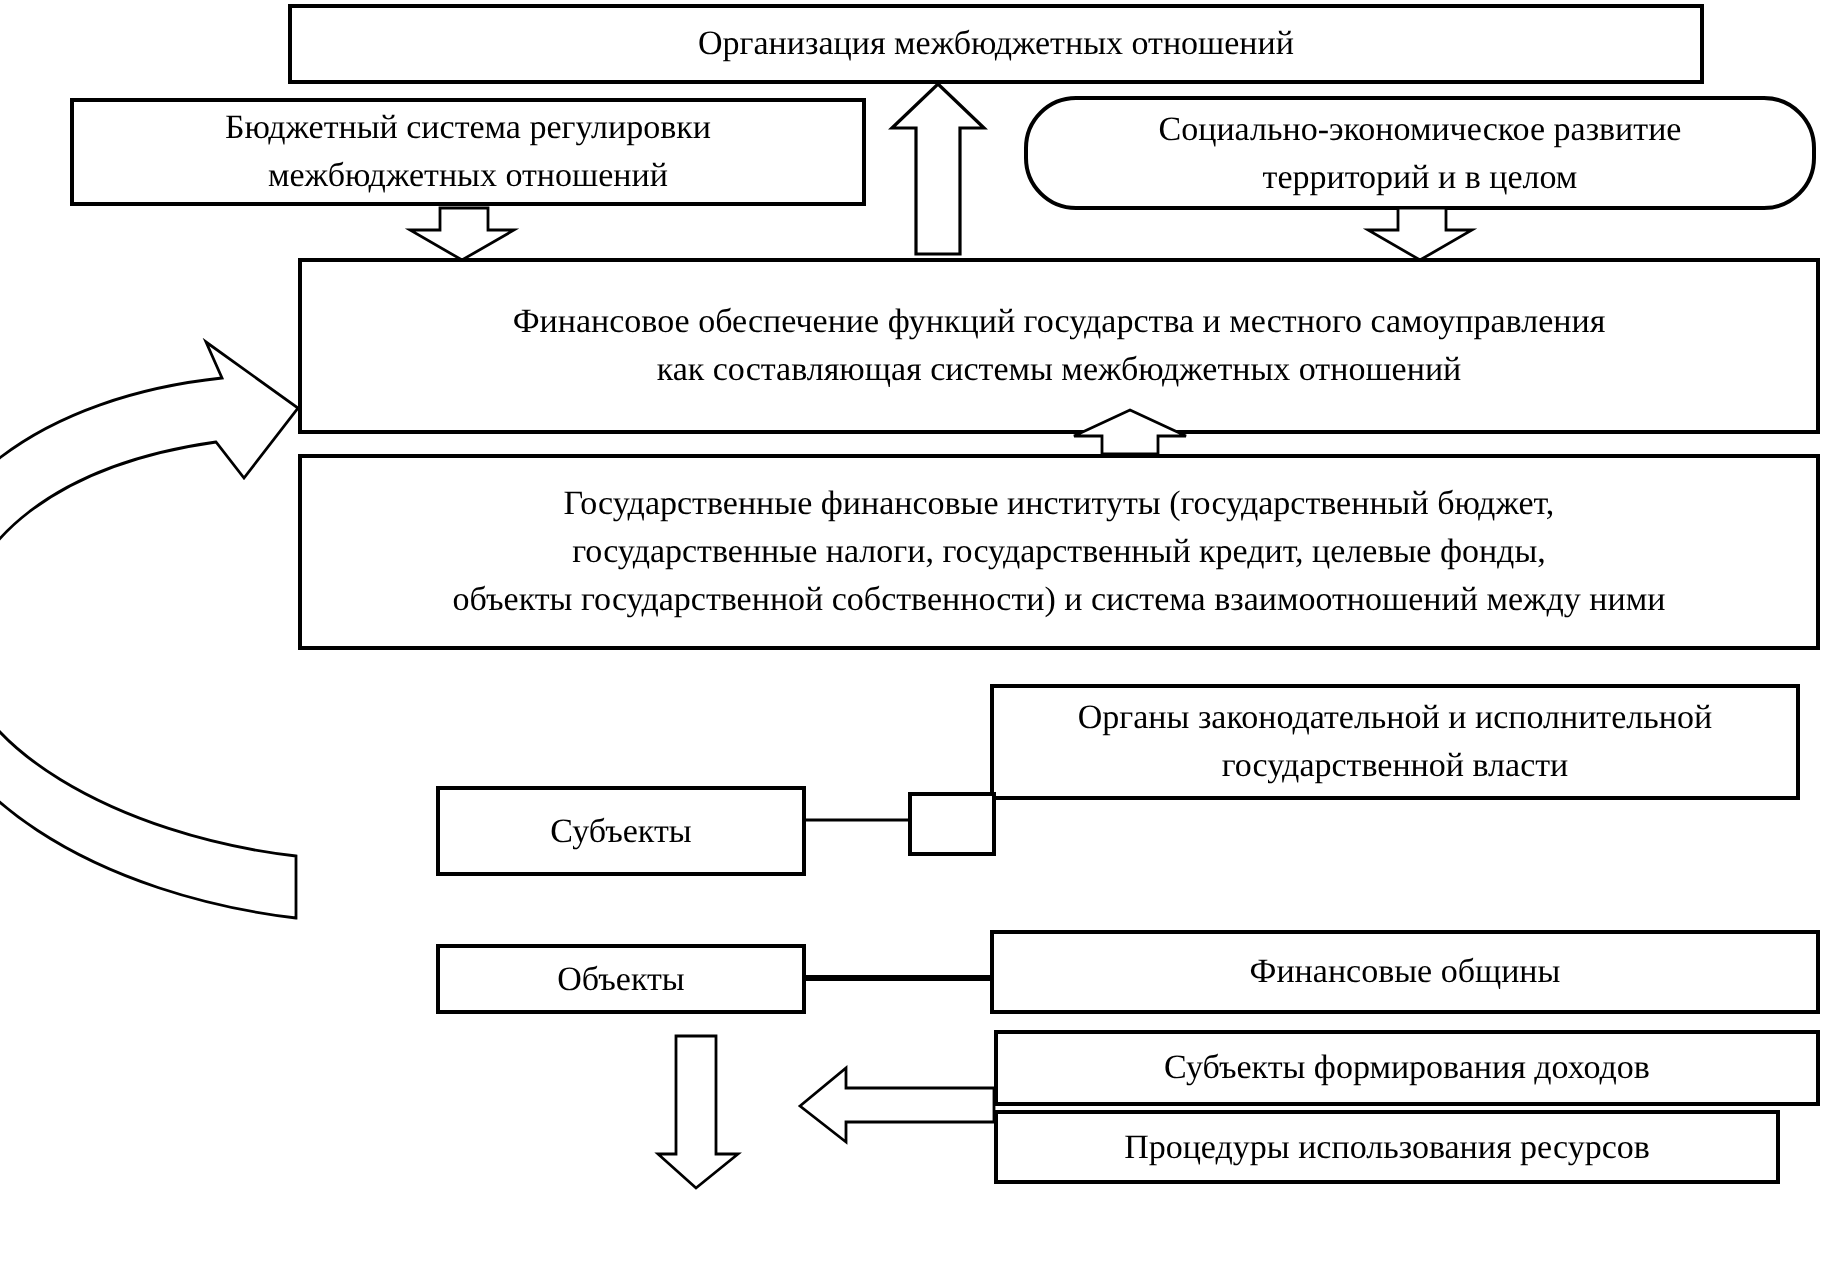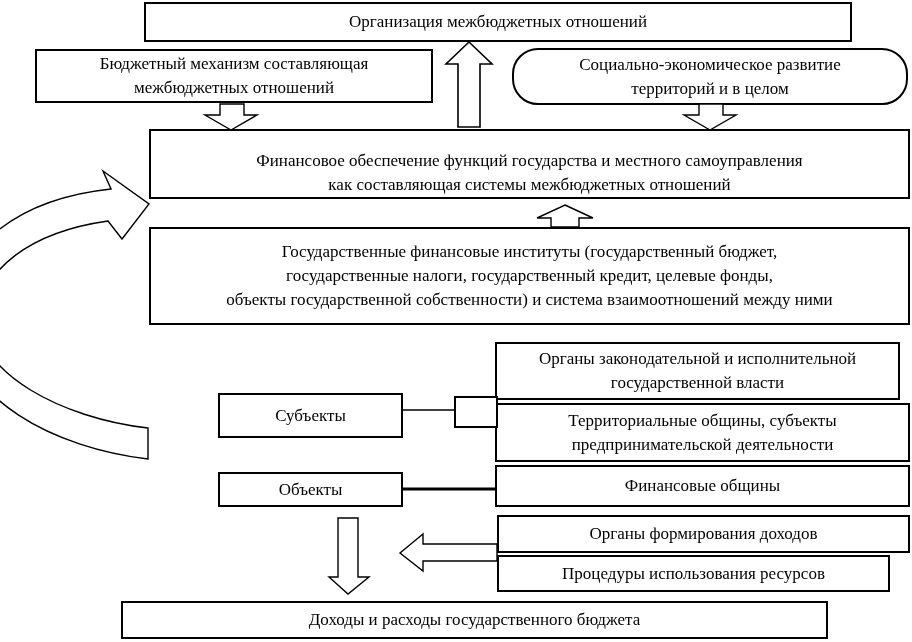--- a/index.html
+++ b/index.html
@@ -25,7 +25,7 @@
   </div>
 
   <div class="box" style="left:35px;top:49px;width:398px;height:54px;">
-    <span>Бюджетный механизм составляющая
+    <span>Бюджетный система регулировки
 межбюджетных отношений</span>
   </div>
 

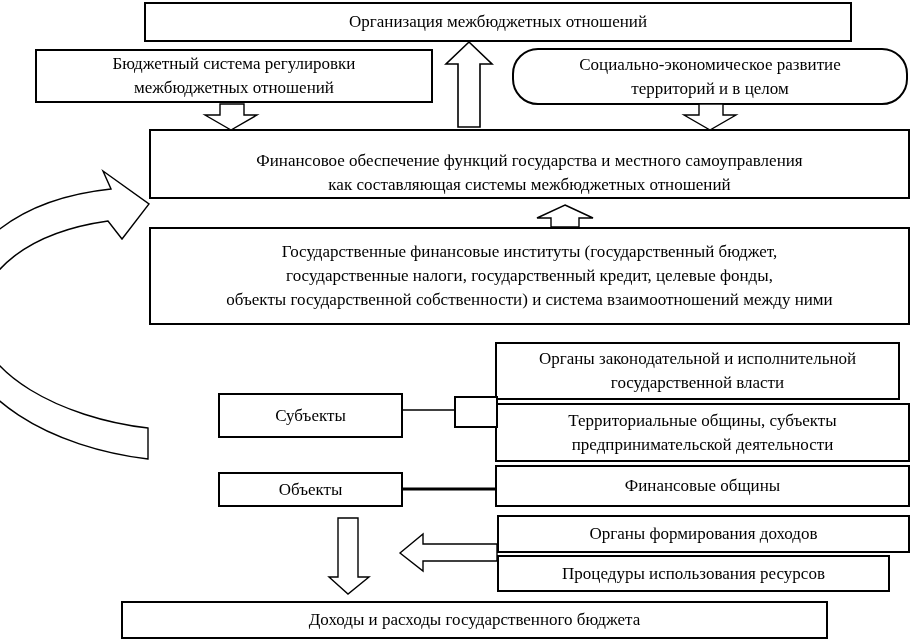--- a/index.html
+++ b/index.html
@@ -34,7 +34,7 @@
 территорий и в целом</span>
   </div>
 
-  <div class="box" style="left:149px;top:129px;width:761px;height:70px;align-items:flex-end;">
+  <div class="box" style="left:149px;top:129px;width:761px;height:88px;">
     <span>Финансовое обеспечение функций государства и местного самоуправления
 как составляющая системы межбюджетных отношений</span>
   </div>

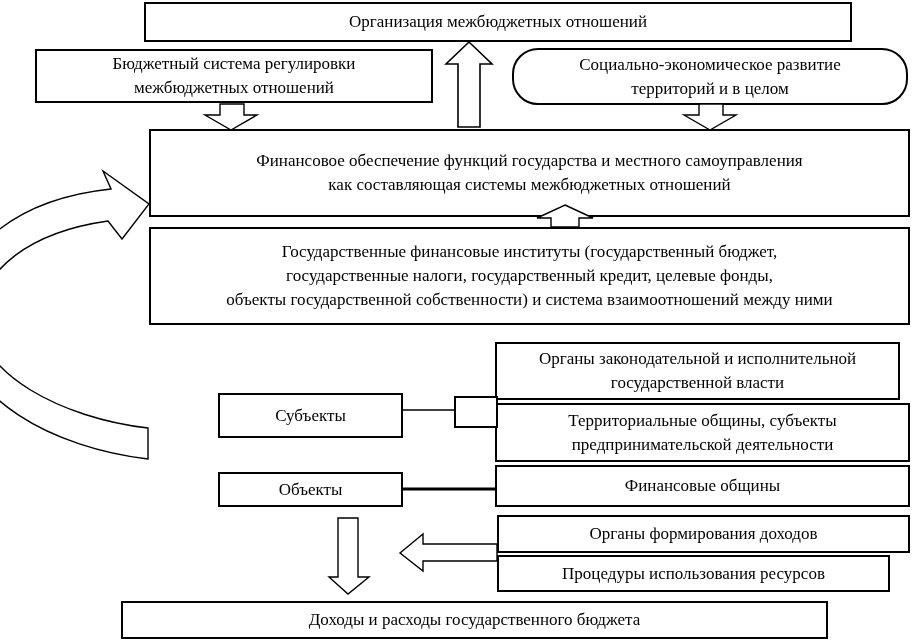--- a/index.html
+++ b/index.html
@@ -58,10 +58,6 @@
 государственной власти</span>
   </div>
 
-  <div class="box" style="left:495px;top:403px;width:415px;height:59px;">
-    <span>Территориальные общины, субъекты
-предпринимательской деятельности</span>
-  </div>
 
   <div class="box" style="left:495px;top:465px;width:415px;height:42px;">
     <span>Финансовые общины</span>

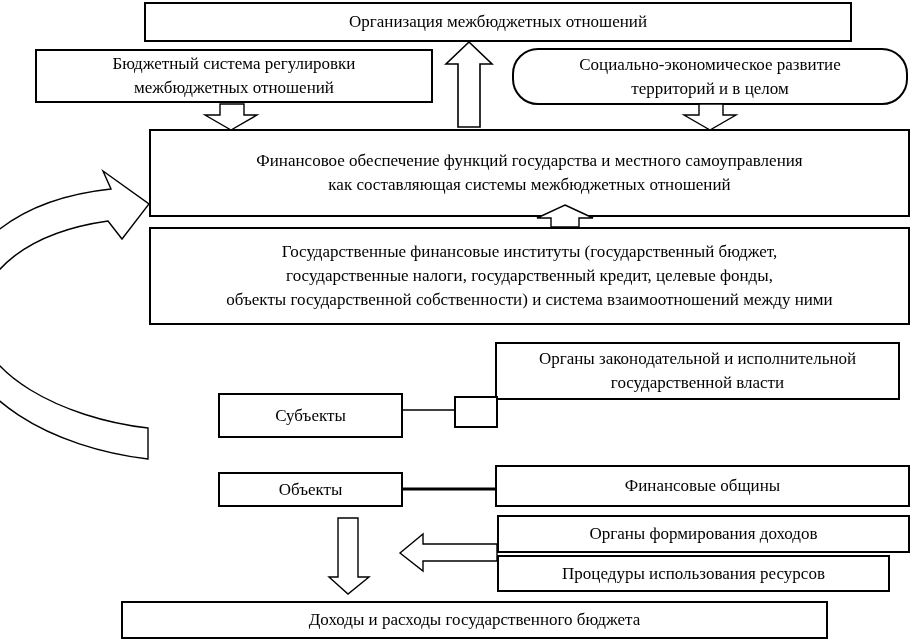--- a/index.html
+++ b/index.html
@@ -64,7 +64,7 @@
   </div>
 
   <div class="box" style="left:497px;top:515px;width:413px;height:38px;">
-    <span>Органы формирования доходов</span>
+    <span>Субъекты формирования доходов</span>
   </div>
 
   <div class="box" style="left:497px;top:555px;width:393px;height:37px;">

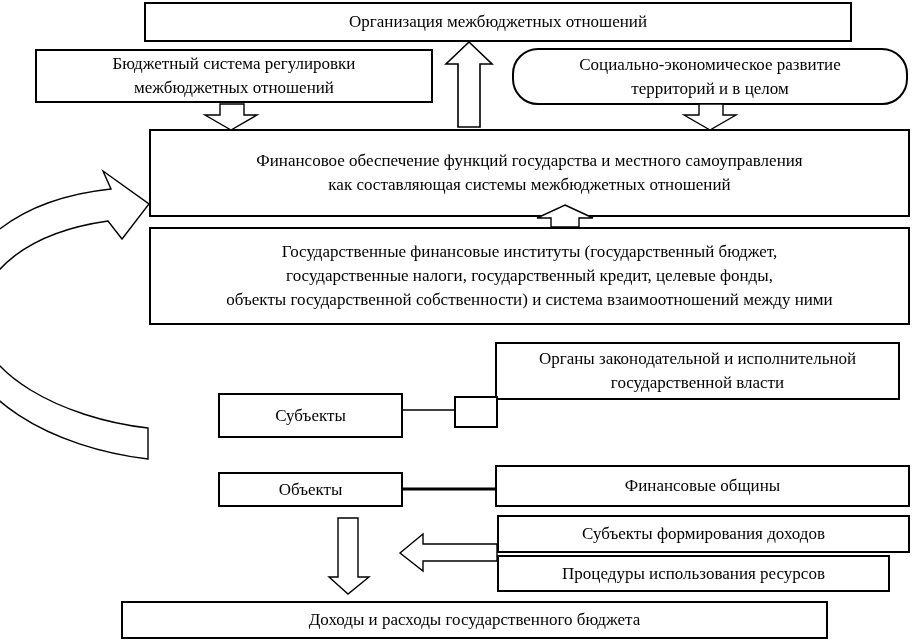--- a/index.html
+++ b/index.html
@@ -71,9 +71,6 @@
     <span>Процедуры использования ресурсов</span>
   </div>
 
-  <div class="box" style="left:121px;top:601px;width:707px;height:38px;">
-    <span>Доходы и расходы государственного бюджета</span>
-  </div>
 
   <svg class="arrow-layer" width="912" height="642" viewBox="0 0 912 642">
 

